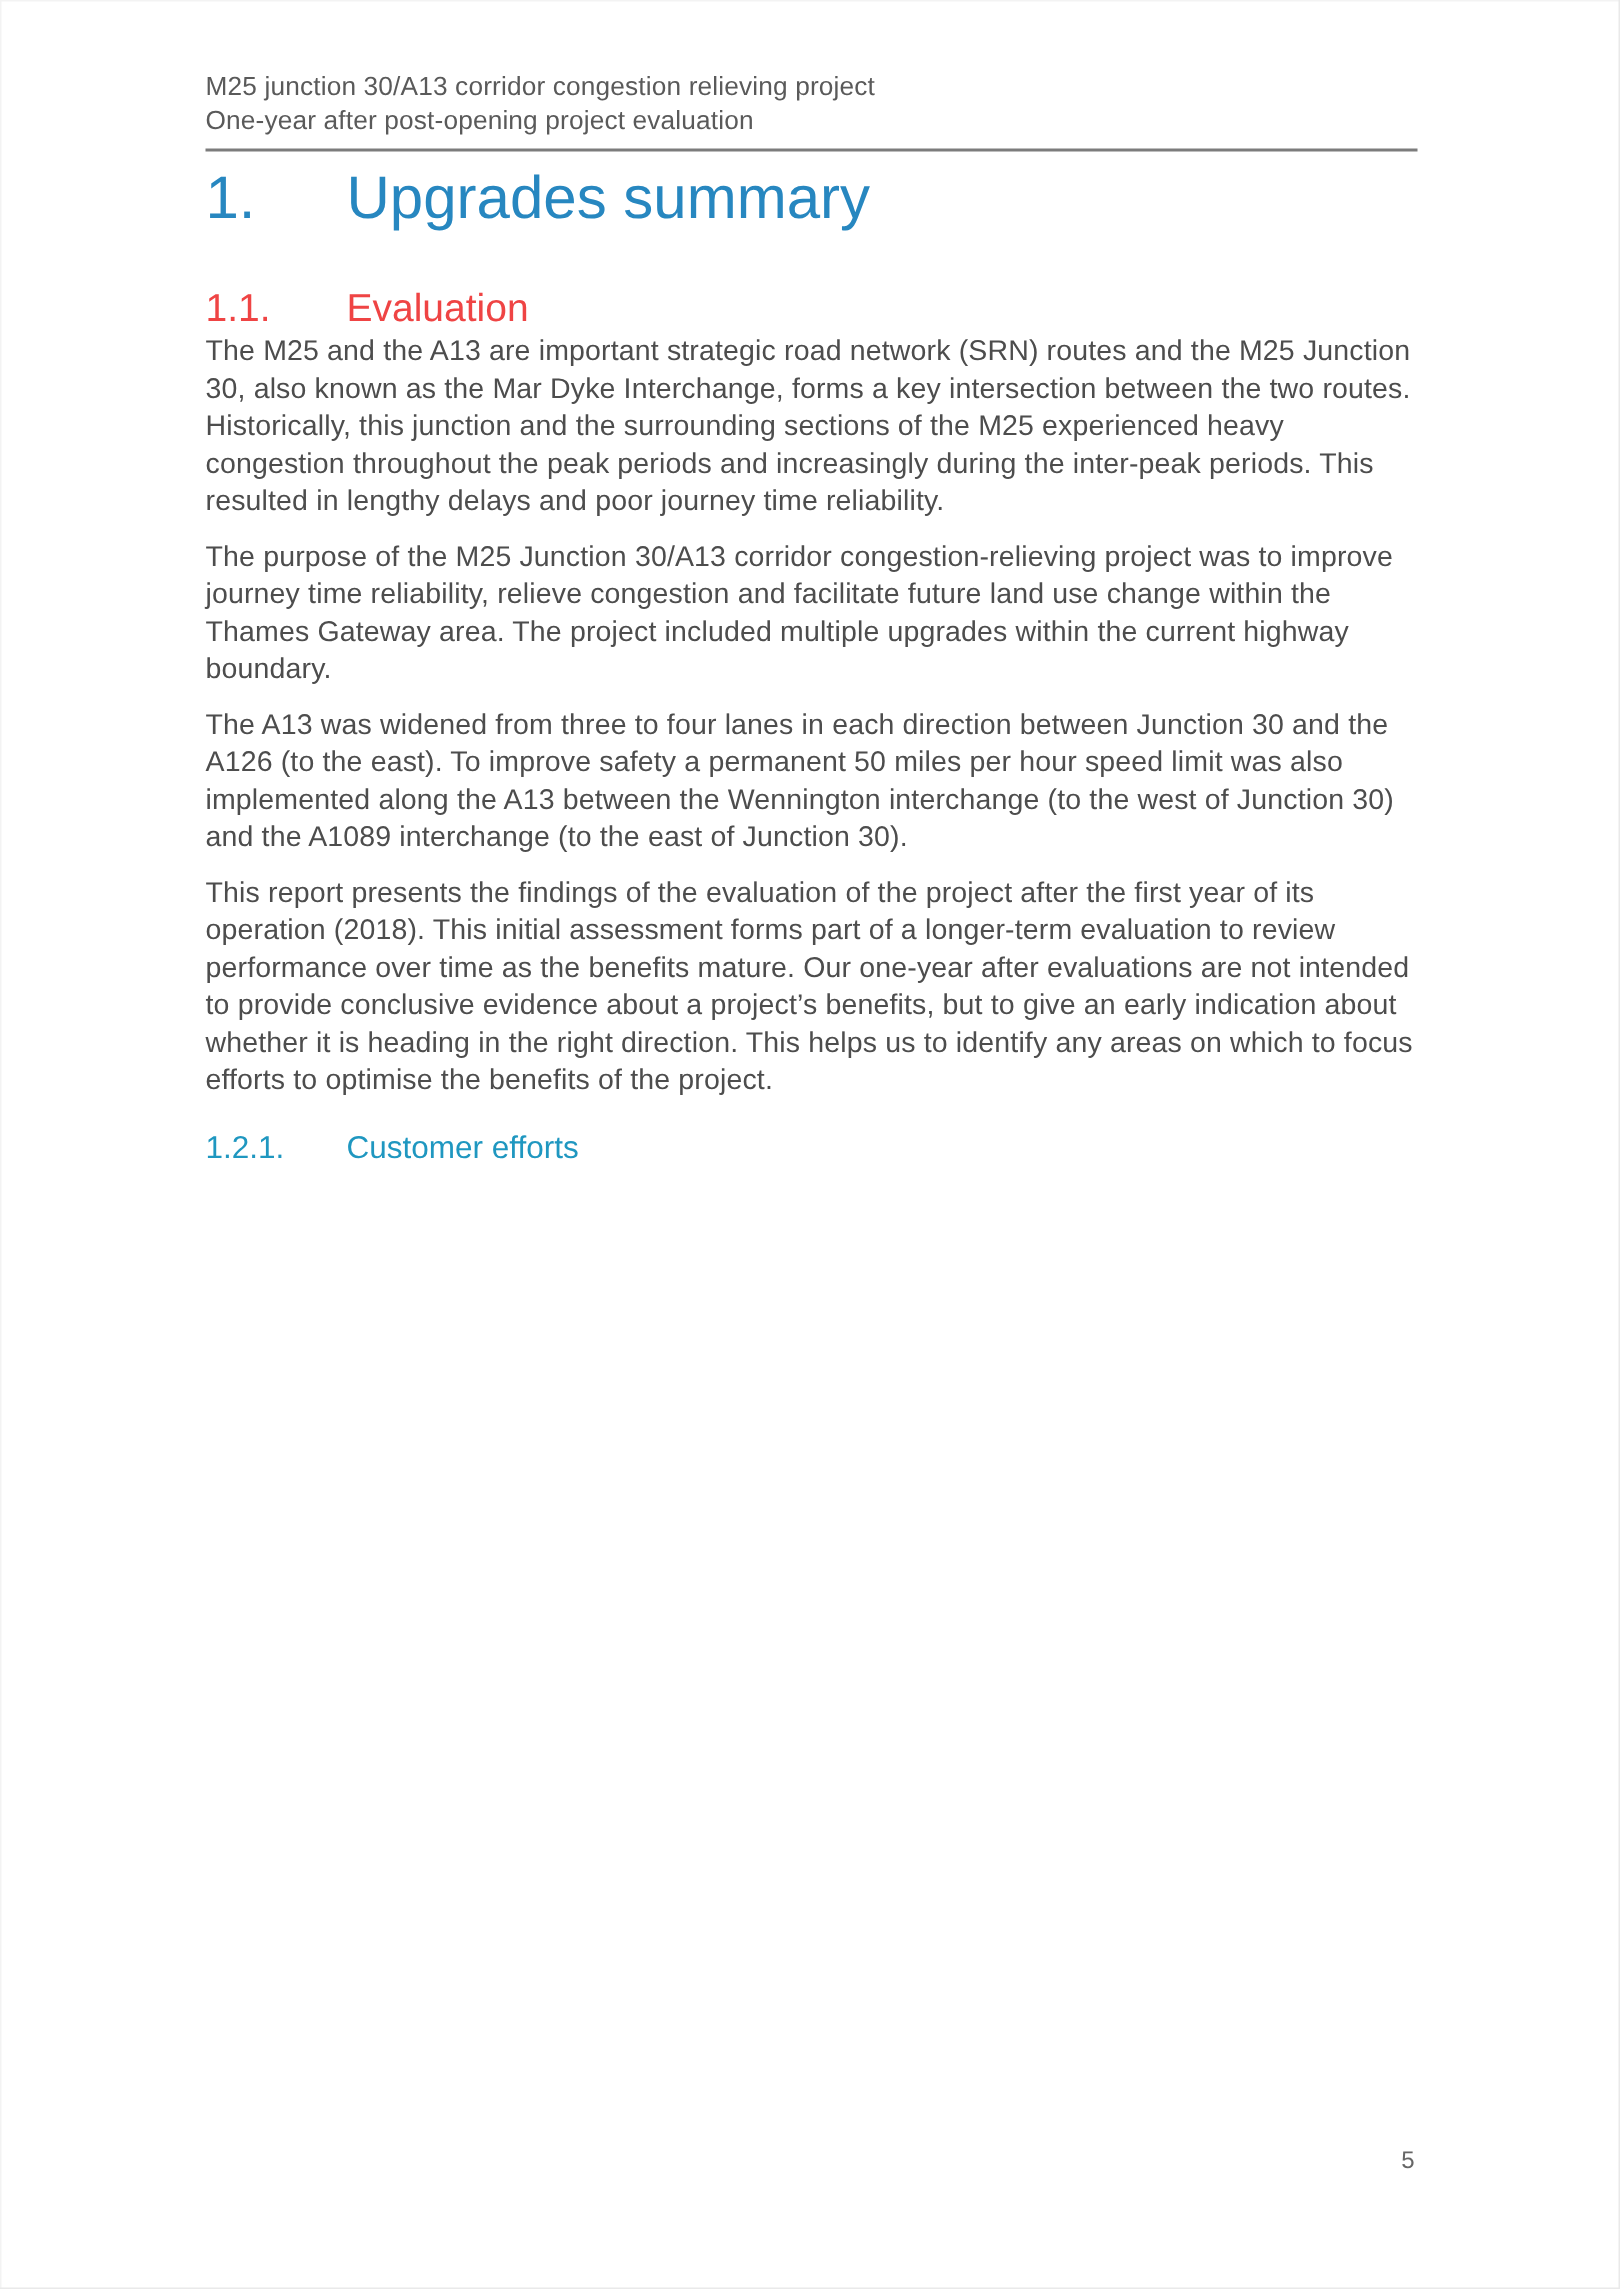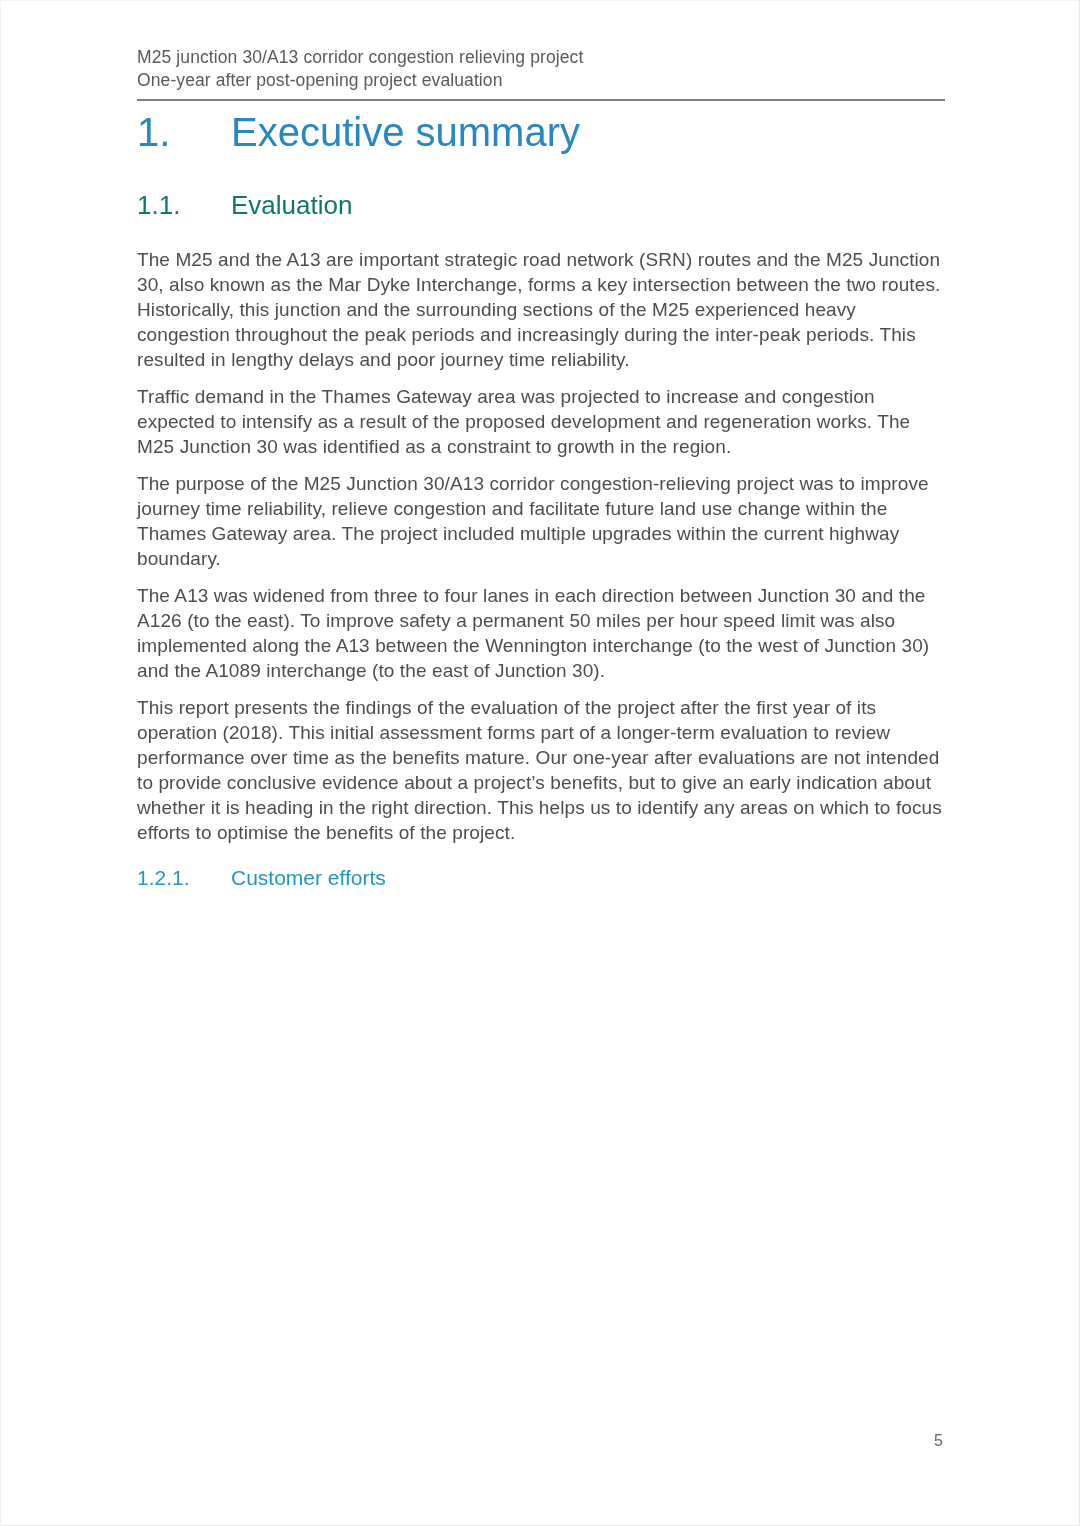--- a/index.html
+++ b/index.html
@@ -102,7 +102,7 @@
 
     <h1 class="doc-h1 hrow">
       <span class="hnum">1.</span>
-      <span>Executive summary</span>
+      <span>Upgrades summary</span>
     </h1>
 
     <h2 class="doc-h2 hrow">

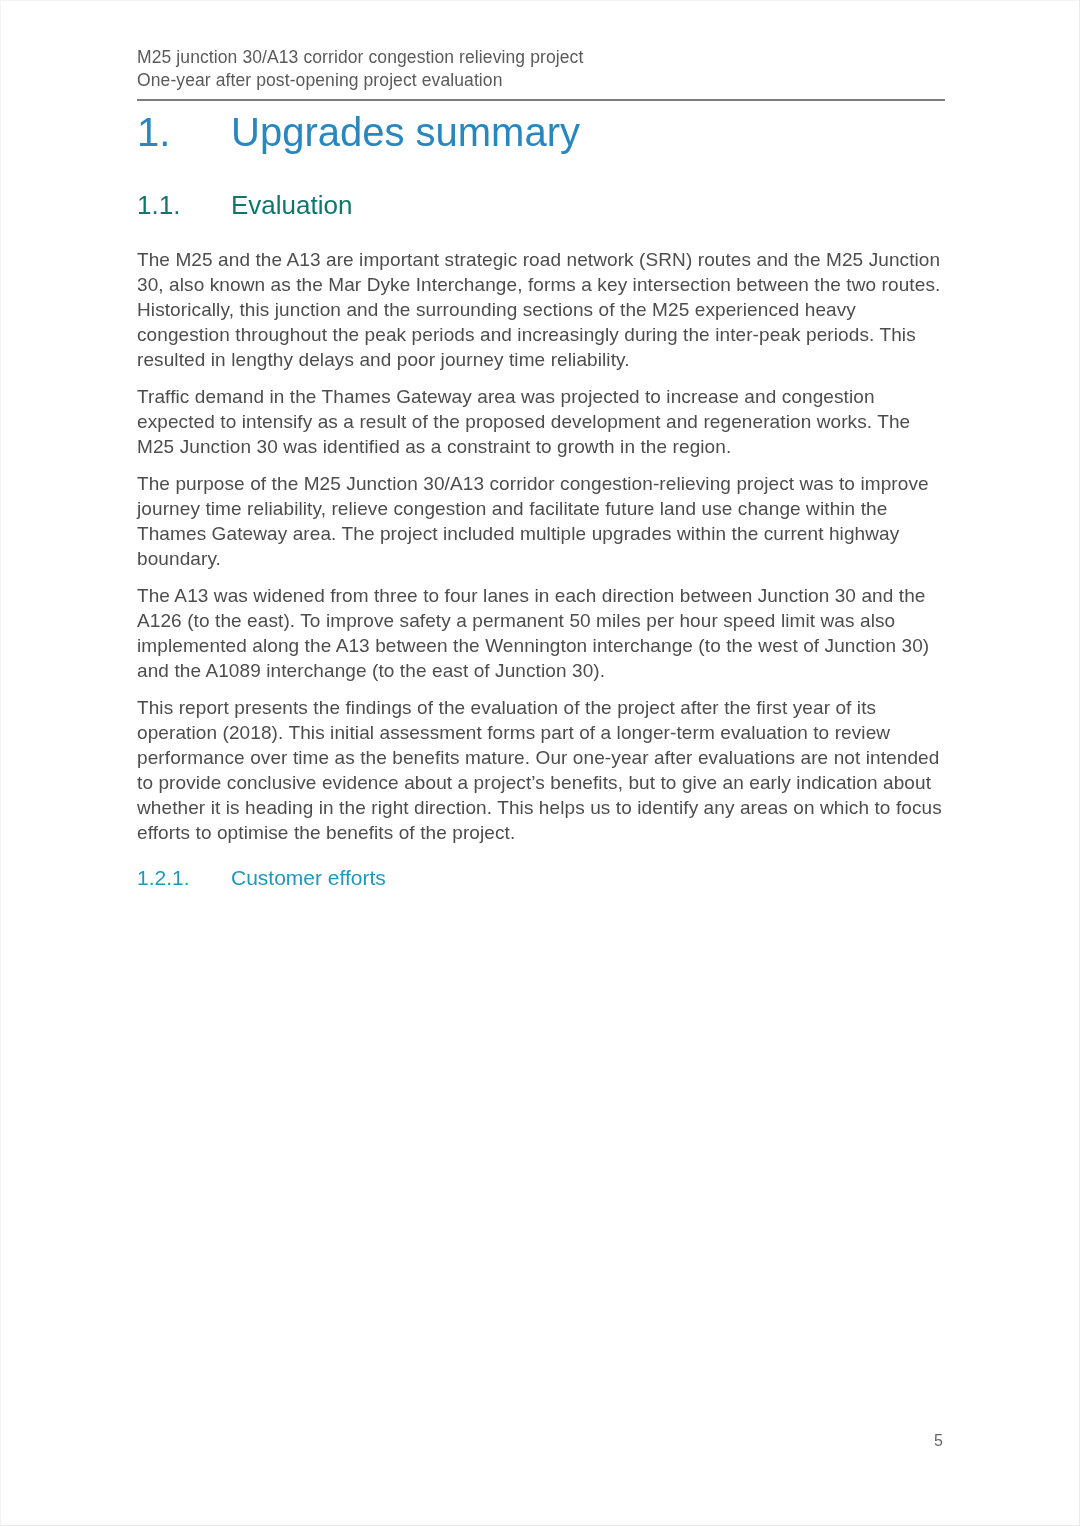--- a/index.html
+++ b/index.html
@@ -55,7 +55,7 @@
     margin-top: 35px;
     font-size: 26px;
     font-weight: 400;
-    color: #0f766e;
+    color: #ef4444;
     line-height: 31px;
   }
 

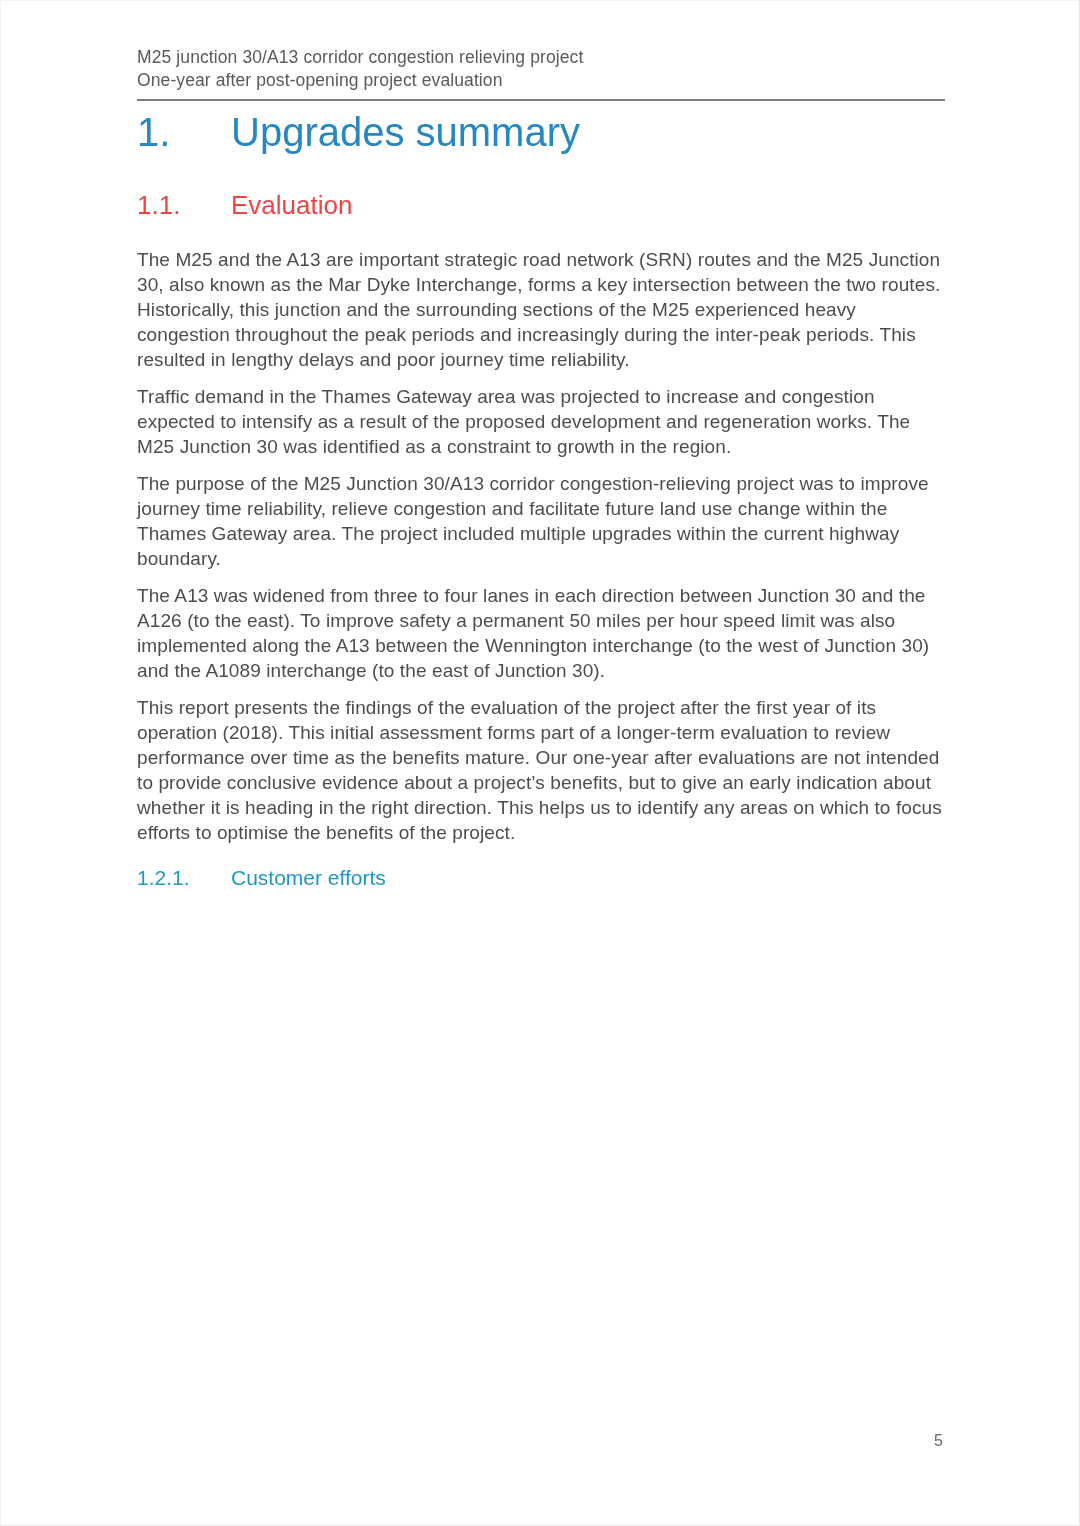--- a/index.html
+++ b/index.html
@@ -77,7 +77,7 @@
     letter-spacing: 0.1px;
     text-align: left;
   }
-  p.first-after-heading { margin-top: 26px; }
+  p.first-after-heading { margin-top: 1px; }
 
   
   .page-footer {

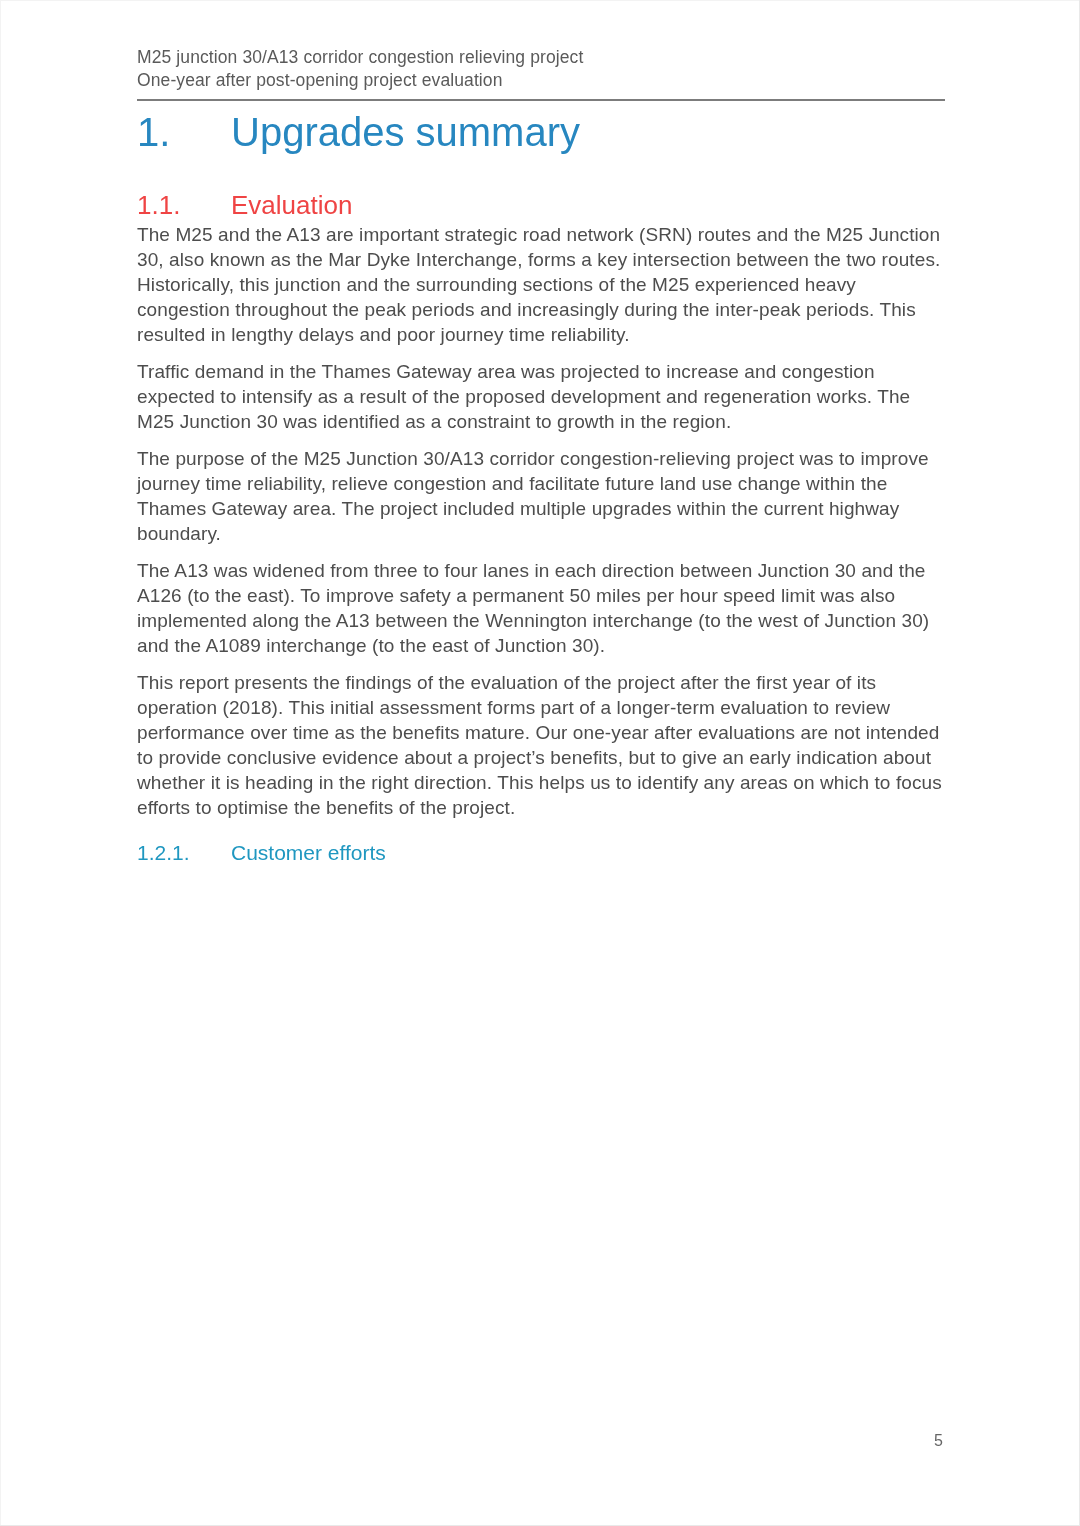--- a/index.html
+++ b/index.html
@@ -111,7 +111,6 @@
     </h2>
 
     <p class="body-para first-after-heading">The M25 and the A13 are important strategic road network (SRN) routes and the M25 Junction 30, also known as the Mar Dyke Interchange, forms a key intersection between the two routes. Historically, this junction and the surrounding sections of the M25 experienced heavy congestion throughout the peak periods and increasingly during the inter-peak periods. This resulted in lengthy delays and poor journey time reliability.</p>
-    <p class="body-para">Traffic demand in the Thames Gateway area was projected to increase and congestion expected to intensify as a result of the proposed development and regeneration works. The M25 Junction 30 was identified as a constraint to growth in the region.</p>
     <p class="body-para">The purpose of the M25 Junction 30/A13 corridor congestion-relieving project was to improve journey time reliability, relieve congestion and facilitate future land use change within the Thames Gateway area. The project included multiple upgrades within the current highway boundary.</p>
     <p class="body-para">The A13 was widened from three to four lanes in each direction between Junction 30 and the A126 (to the east). To improve safety a permanent 50 miles per hour speed limit was also implemented along the A13 between the Wennington interchange (to the west of Junction 30) and the A1089 interchange (to the east of Junction 30).</p>
     <p class="body-para">This report presents the findings of the evaluation of the project after the first year of its operation (2018). This initial assessment forms part of a longer-term evaluation to review performance over time as the benefits mature. Our one-year after evaluations are not intended to provide conclusive evidence about a project’s benefits, but to give an early indication about whether it is heading in the right direction. This helps us to identify any areas on which to focus efforts to optimise the benefits of the project.</p>

